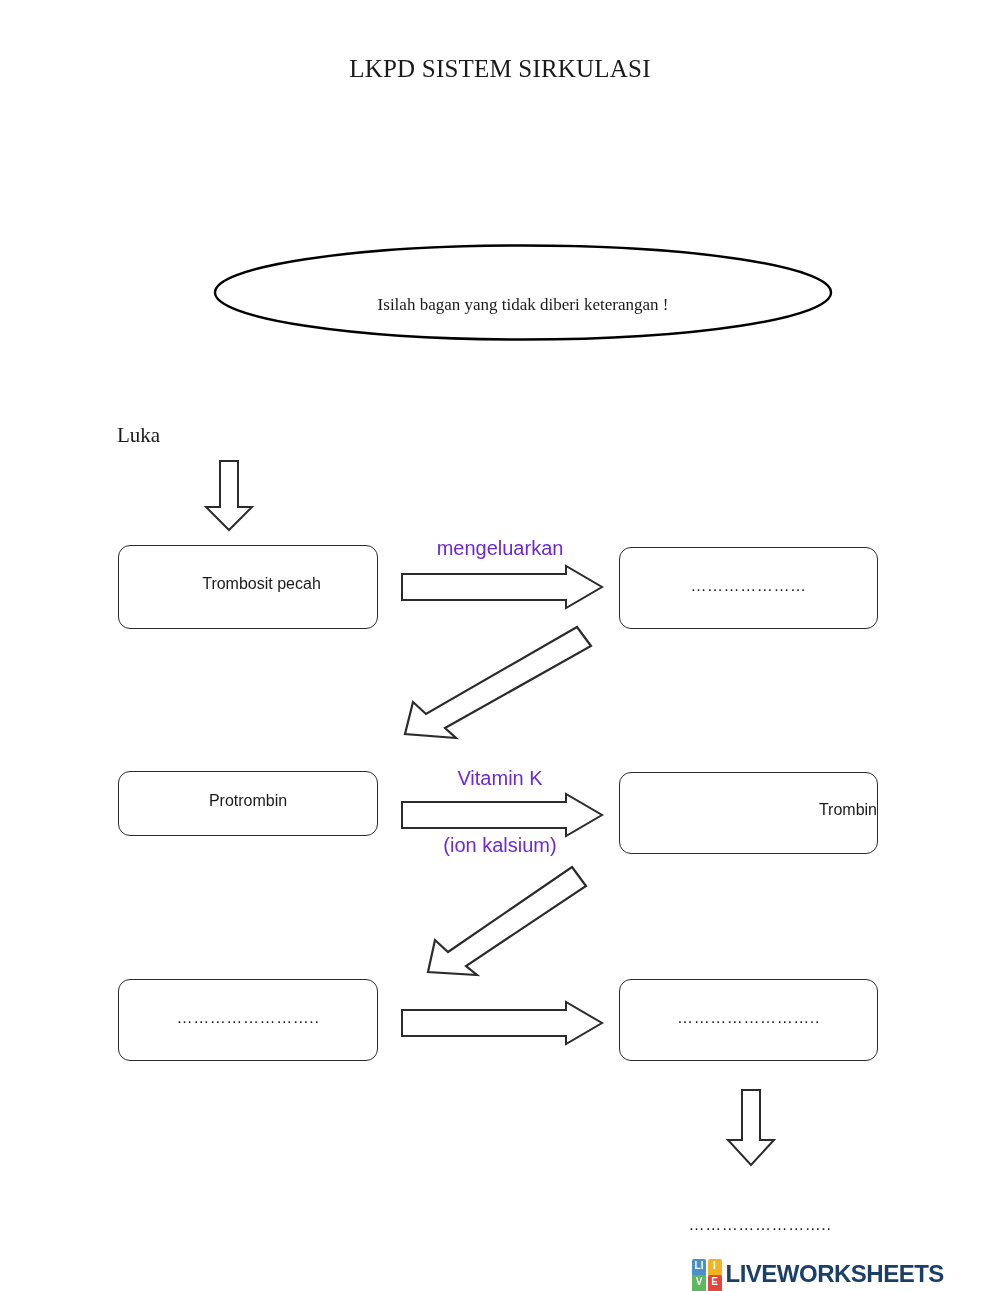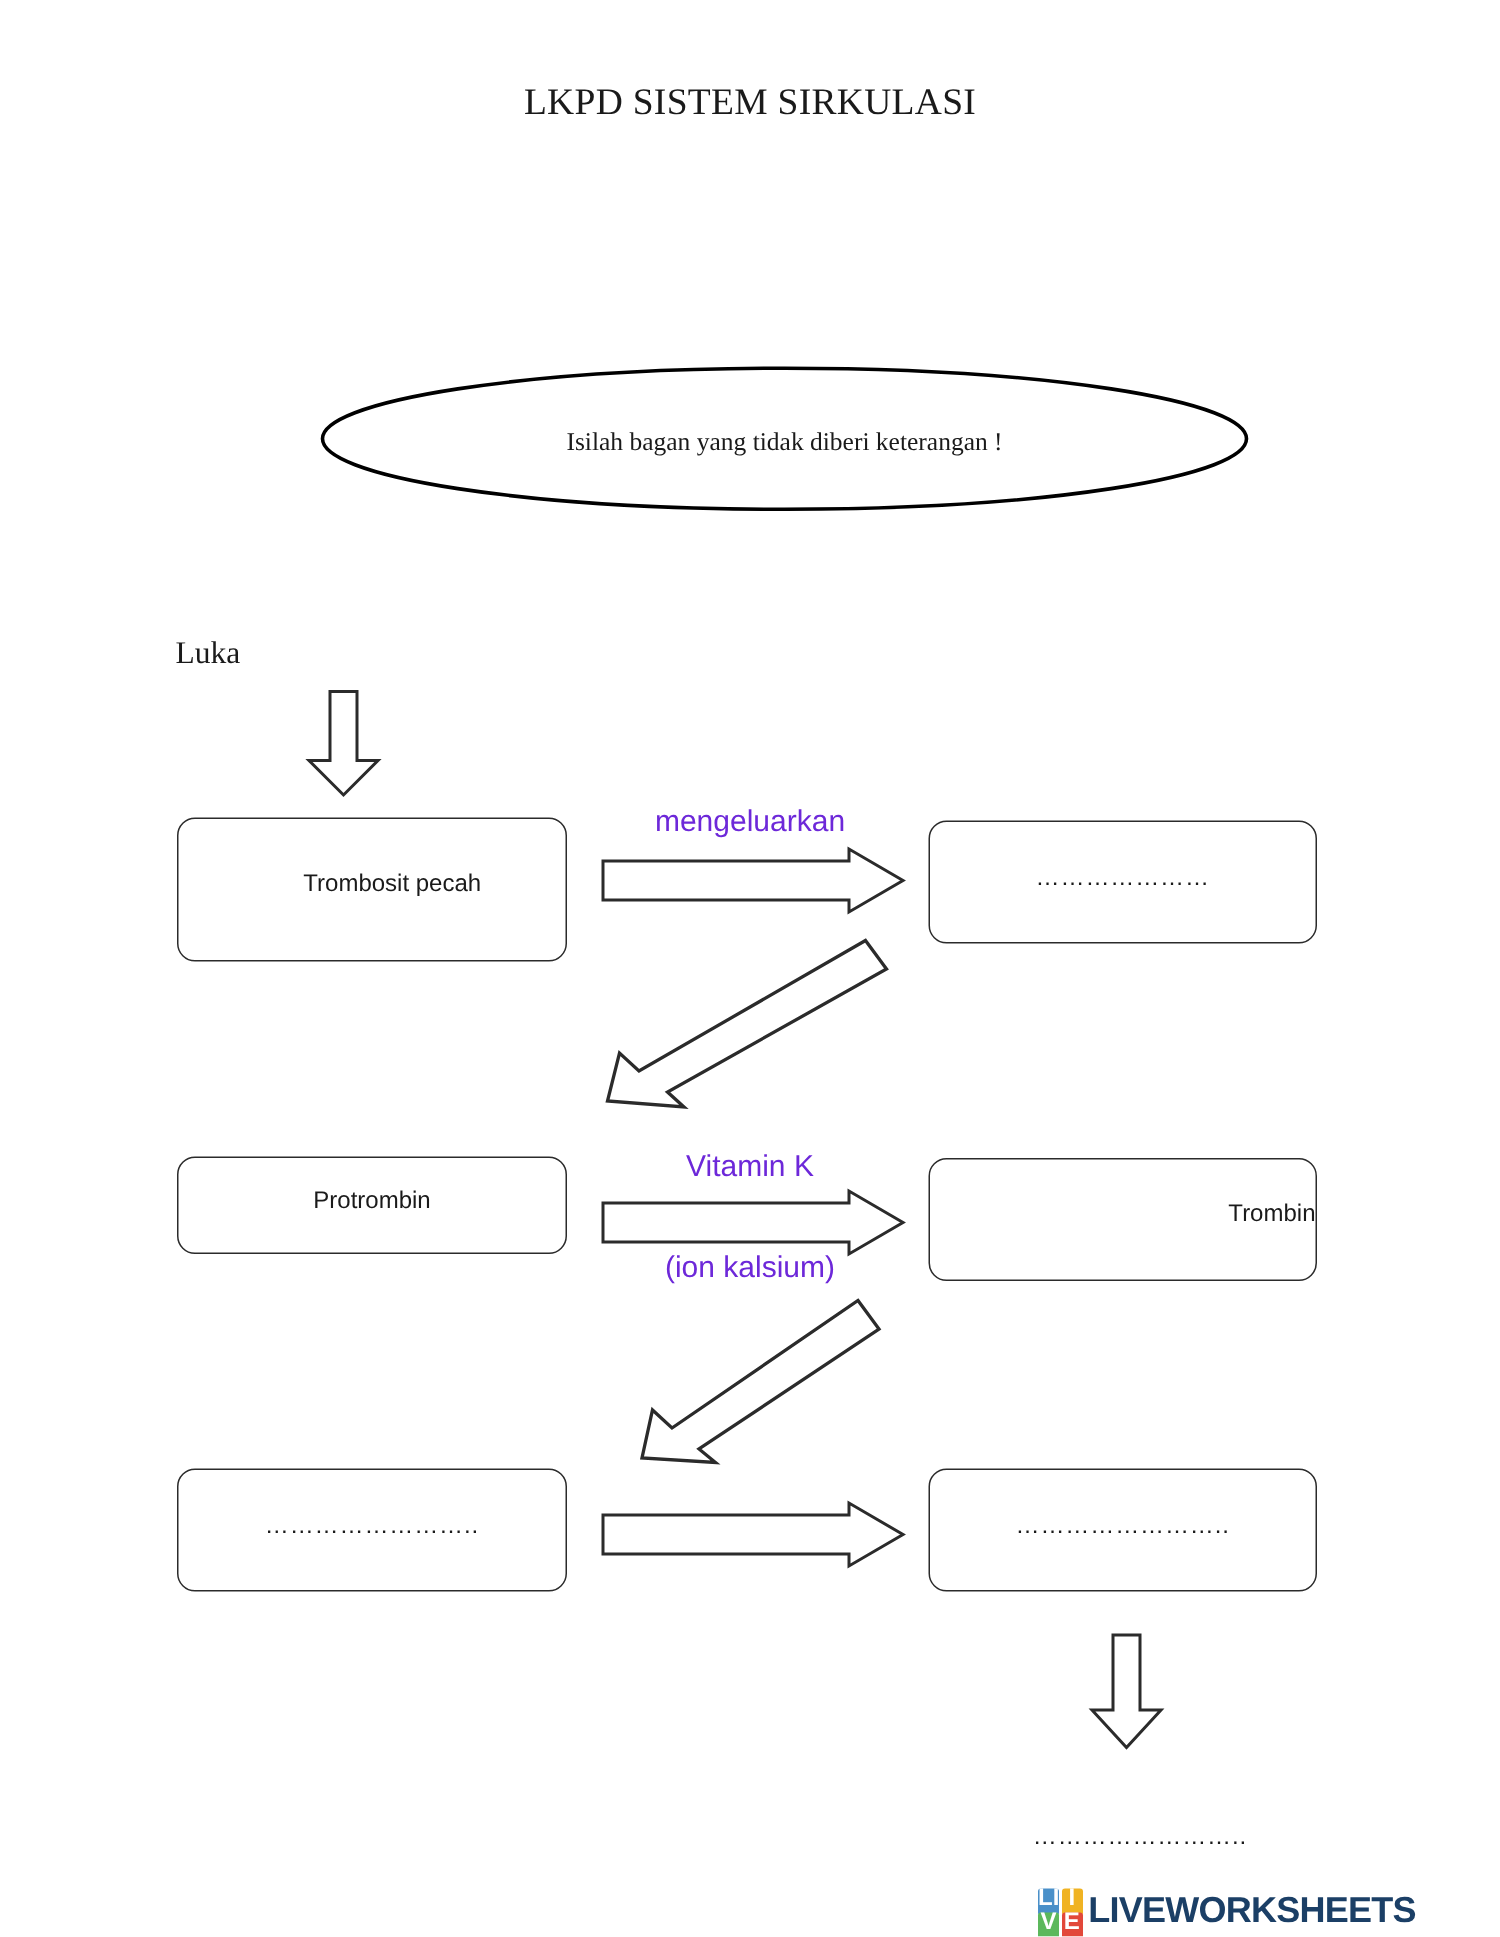--- a/index.html
+++ b/index.html
@@ -44,7 +44,7 @@
   .oval-wrap svg { display: block; }
   .oval-text {
     left: 213px;
-    top: 285px;
+    top: 295px;
     width: 620px;
     text-align: center;
     font-family: "Liberation Serif", serif;

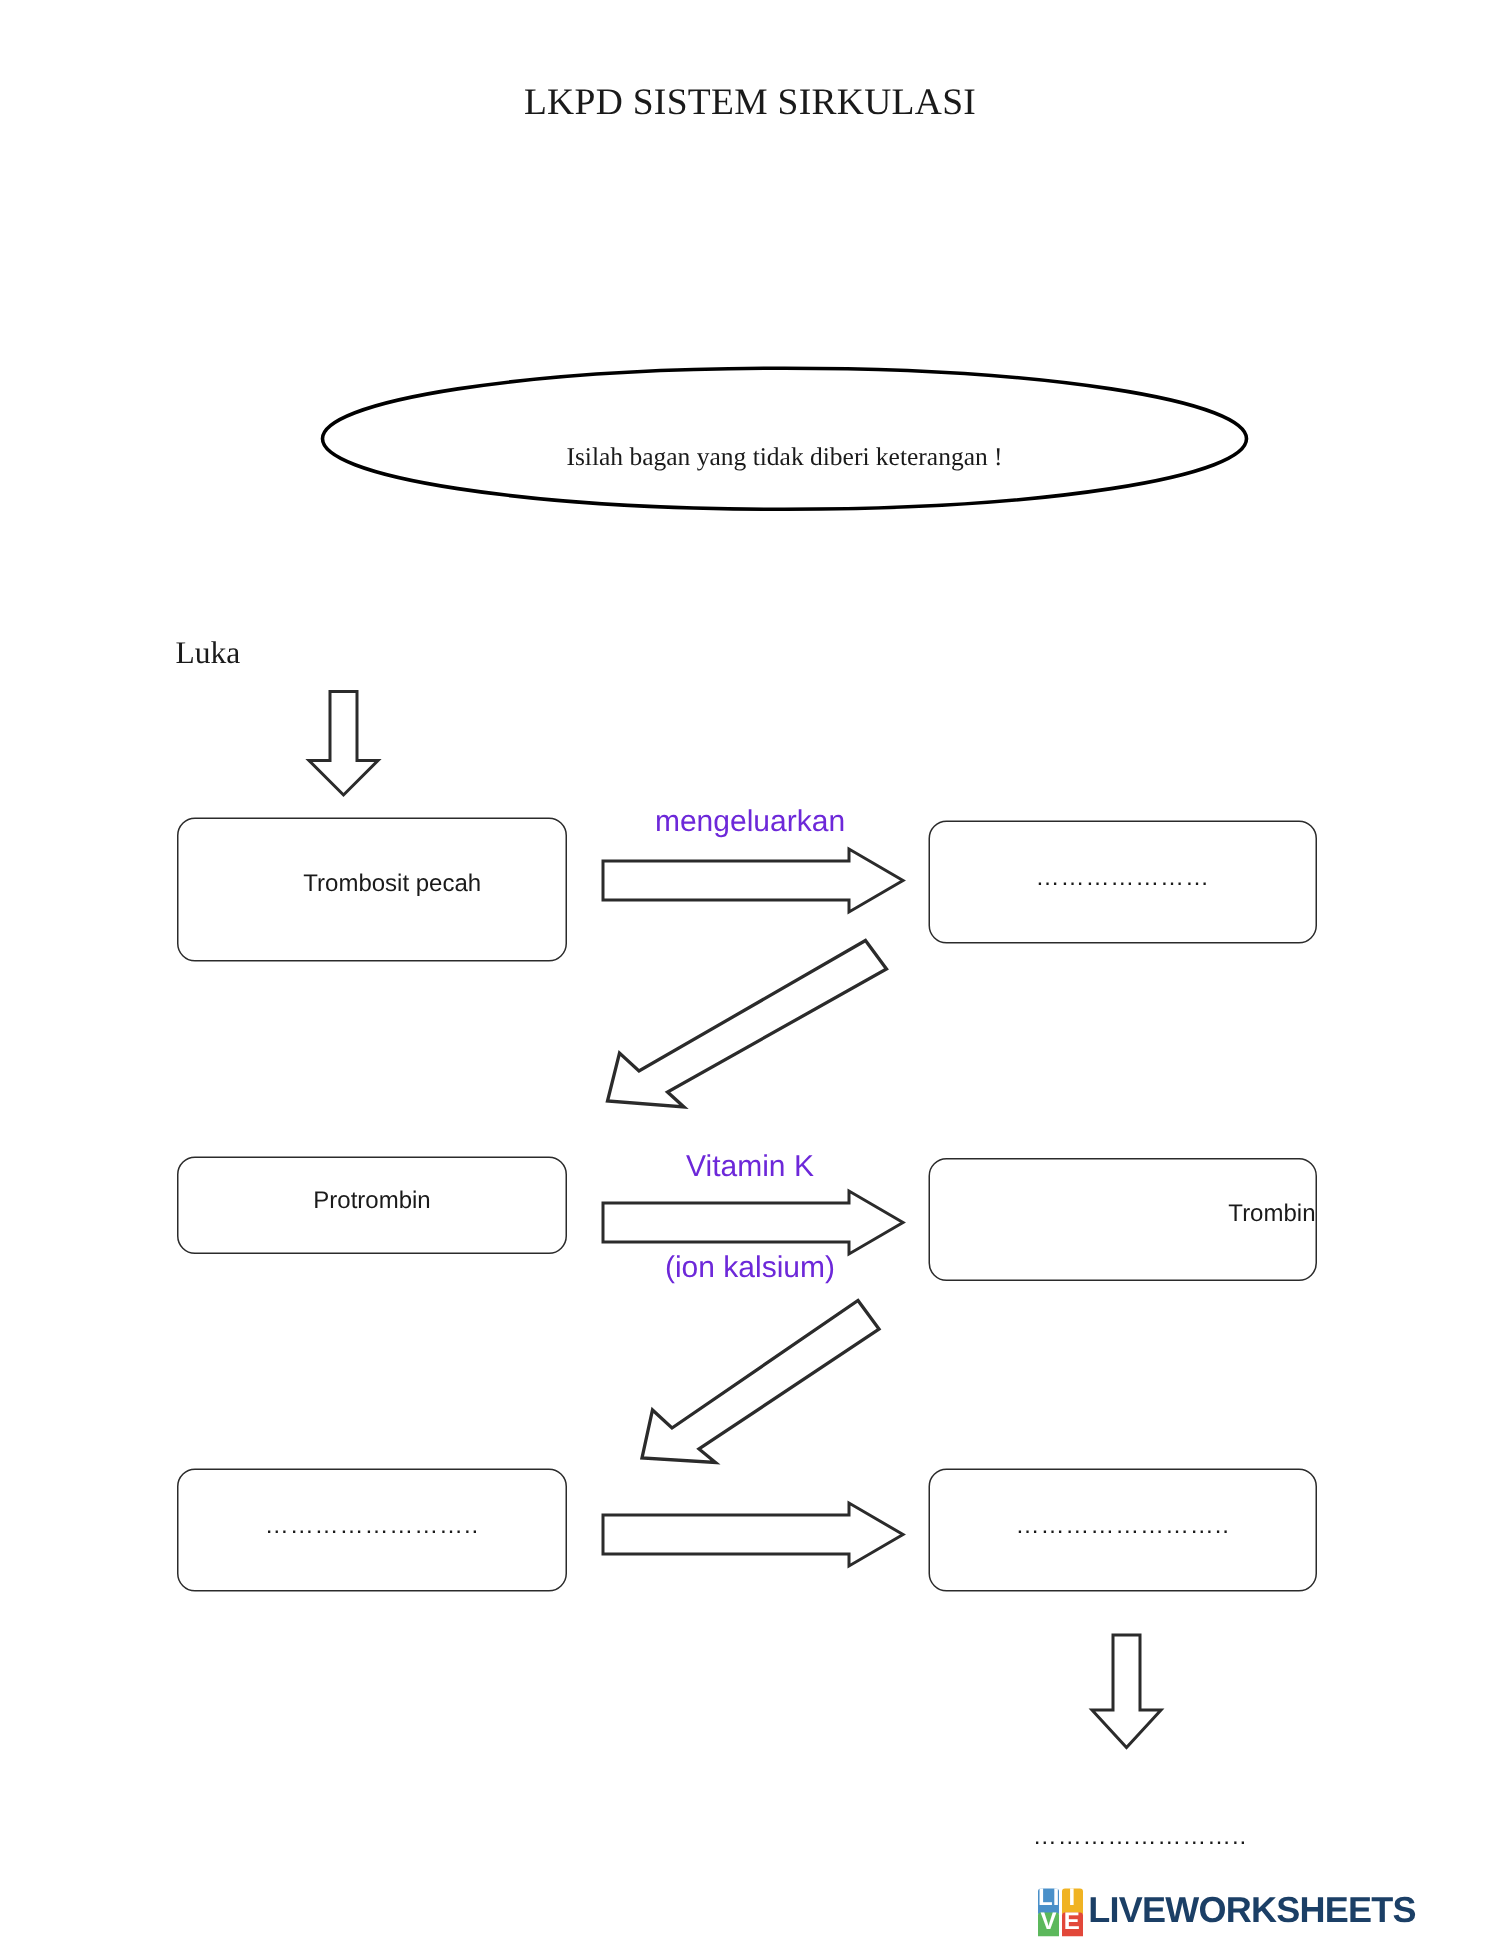--- a/index.html
+++ b/index.html
@@ -174,7 +174,7 @@
     </svg>
   </div>
 
-  <div class="abs node-box" style="left:118px; top:545px; width:260px; height:96px;padding-left:27px;">
+  <div class="abs node-box" style="left:118px; top:545px; width:260px; height:84px;padding-left:27px;">
     <span class="node-label">Trombosit pecah</span>
   </div>
 

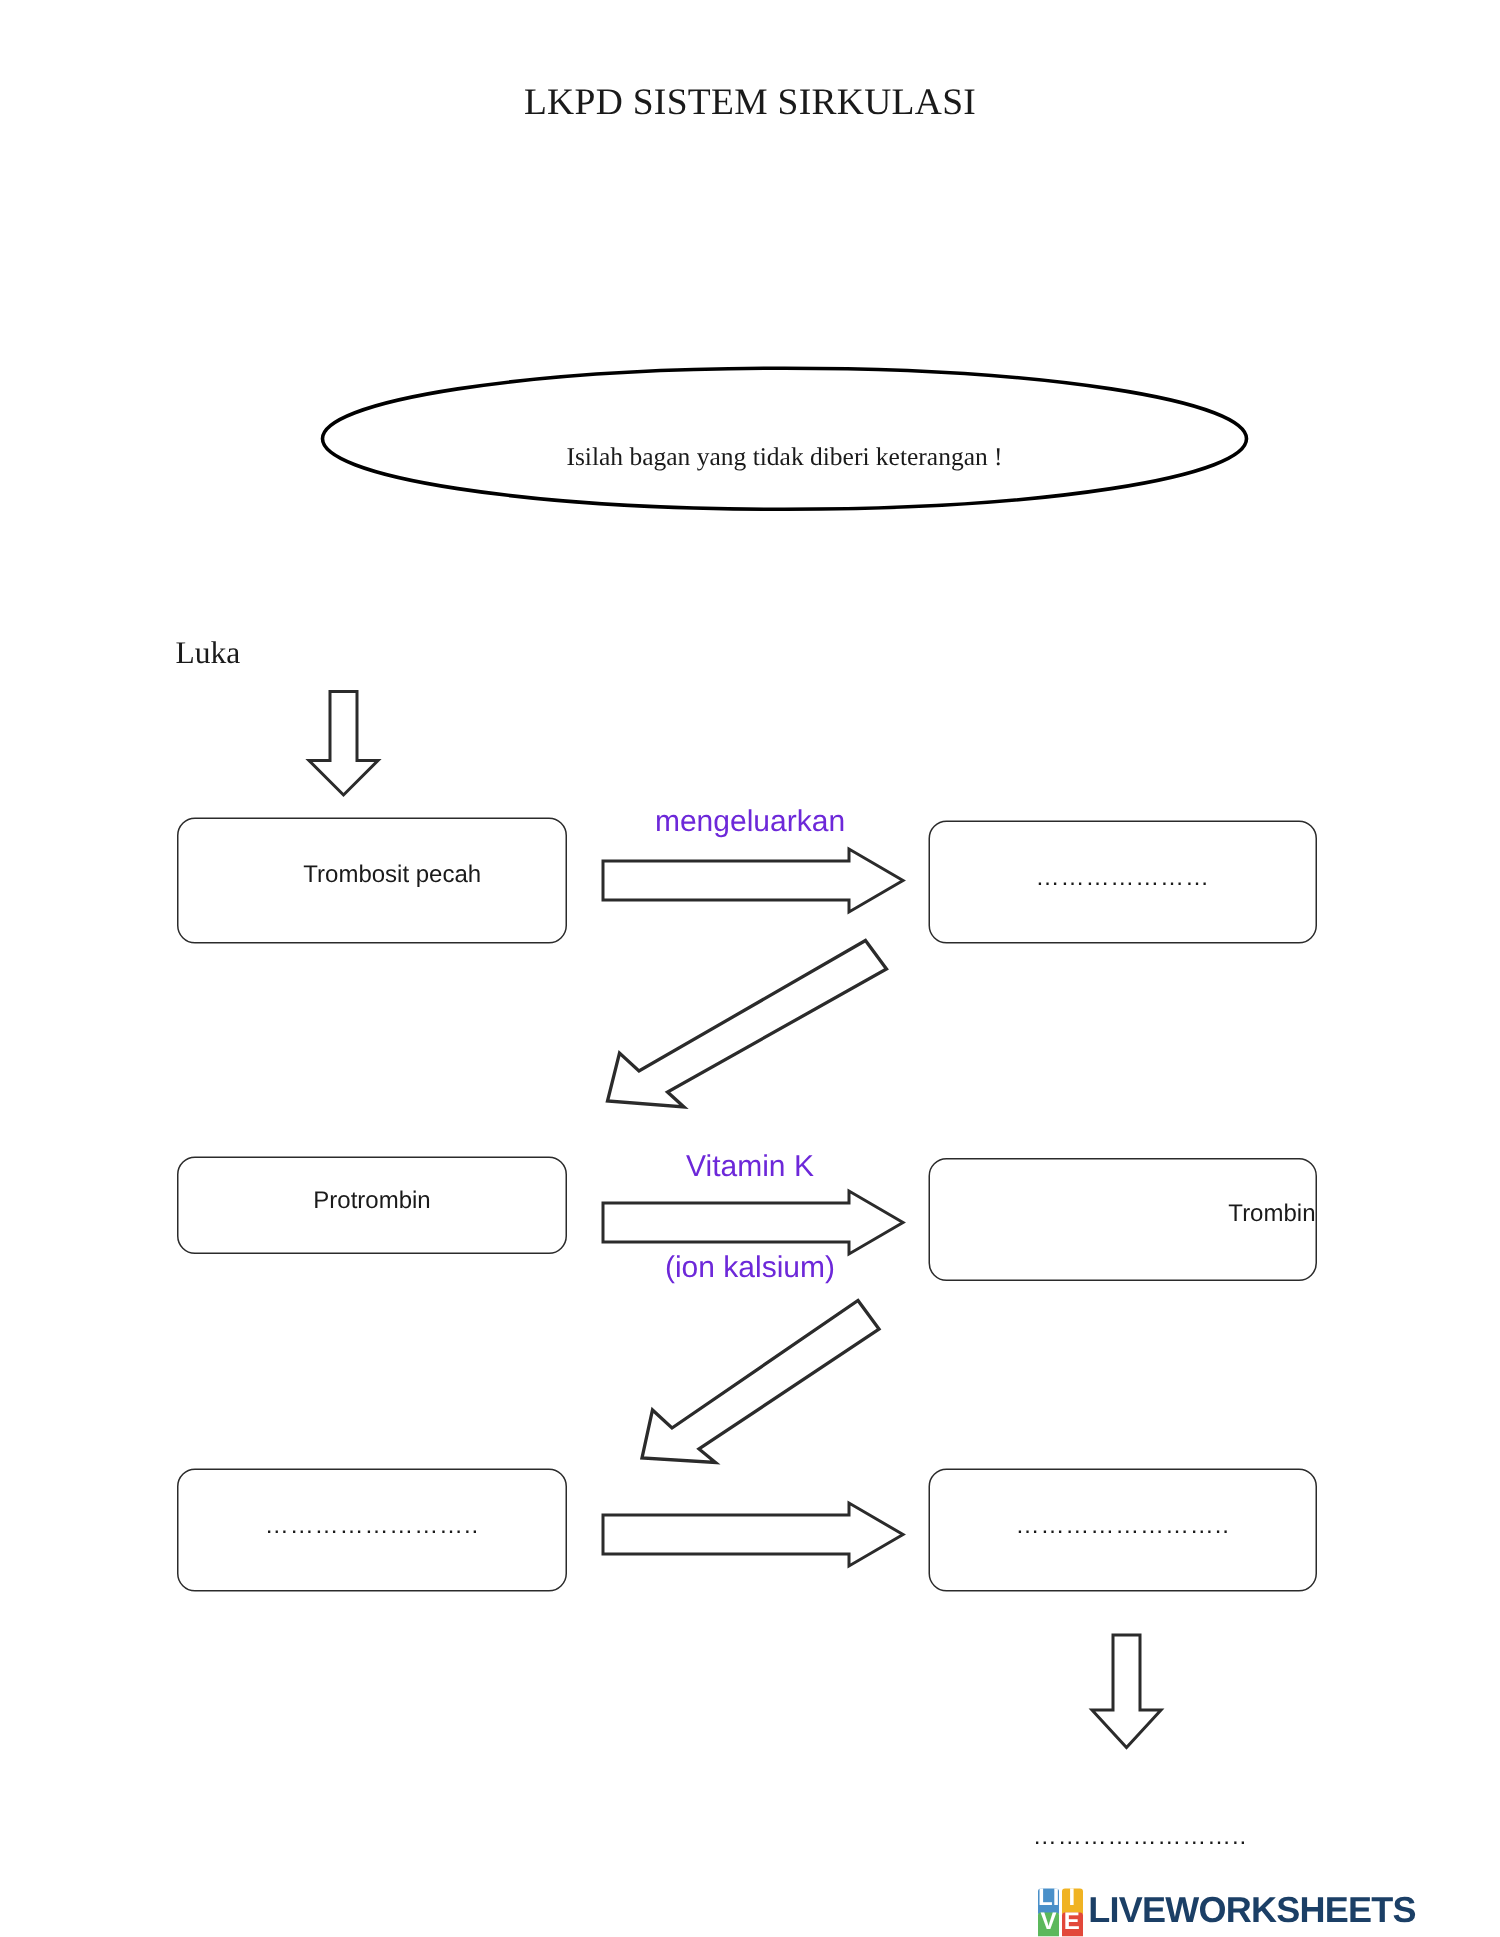--- a/index.html
+++ b/index.html
@@ -137,7 +137,7 @@
     color: #ffffff;
     font-family: "Liberation Sans", sans-serif;
     font-weight: bold;
-    font-size: 16px;
+    font-size: 10px;
     line-height: 14px;
     text-align: center;
   }

